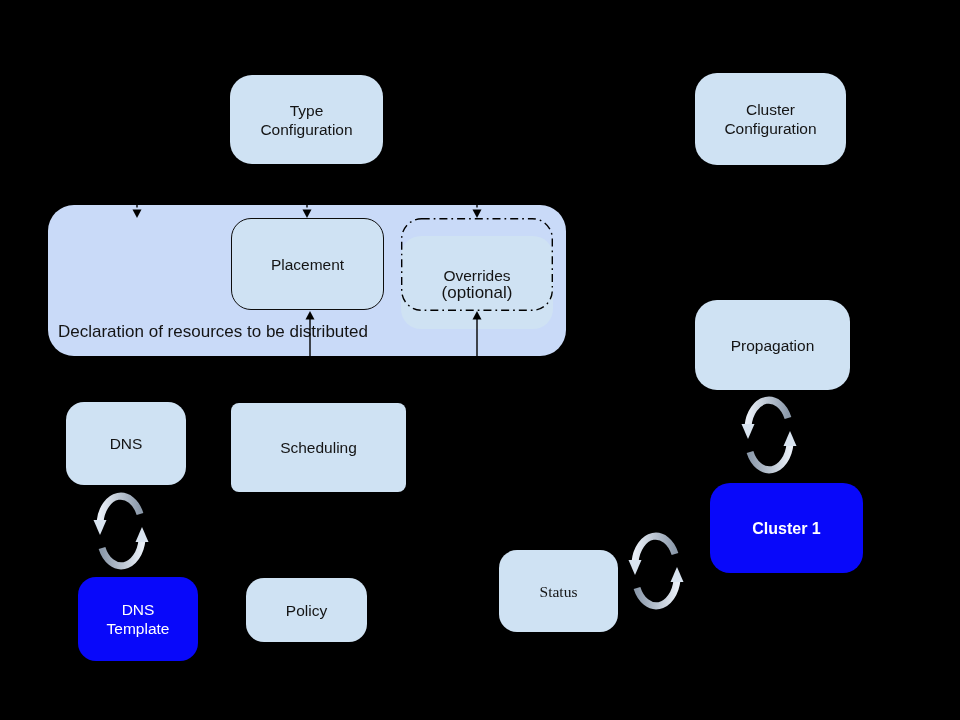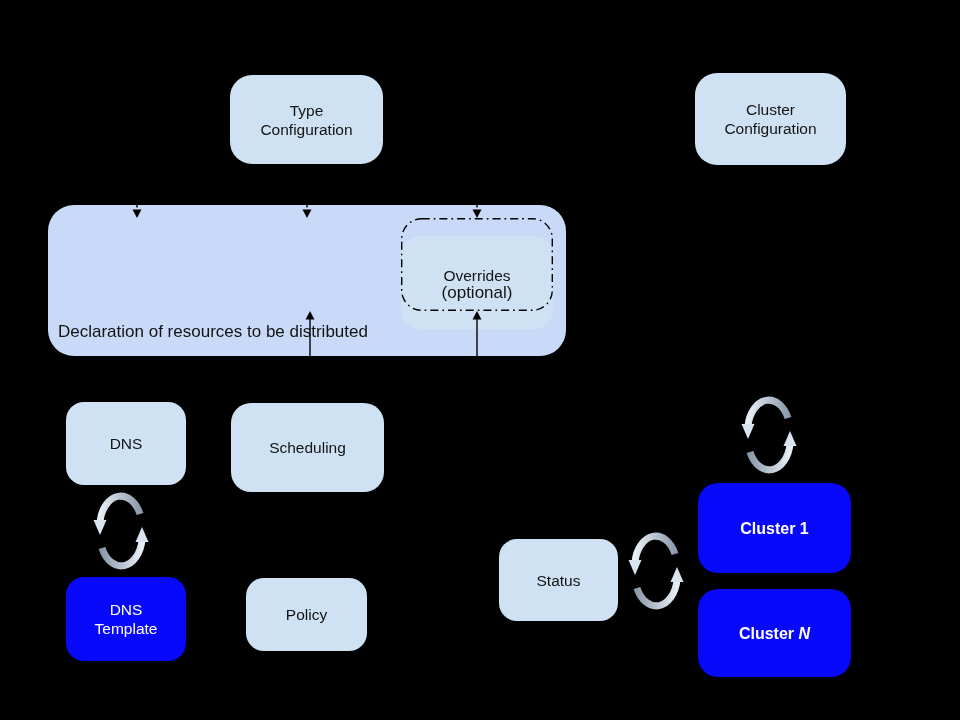--- a/index.html
+++ b/index.html
@@ -68,6 +68,9 @@
   <div class="group-caption">Declaration of resources to be distributed</div>
 
 
+  <div class="node outlined" style="left:231px;top:218px;width:153px;height:92px;border-radius:20px;">
+    <span class="lbl">Placement</span>
+  </div>
 
   <div class="node" style="left:401px;top:236px;width:152px;height:93px;border-radius:20px;">
     <span class="lbl">

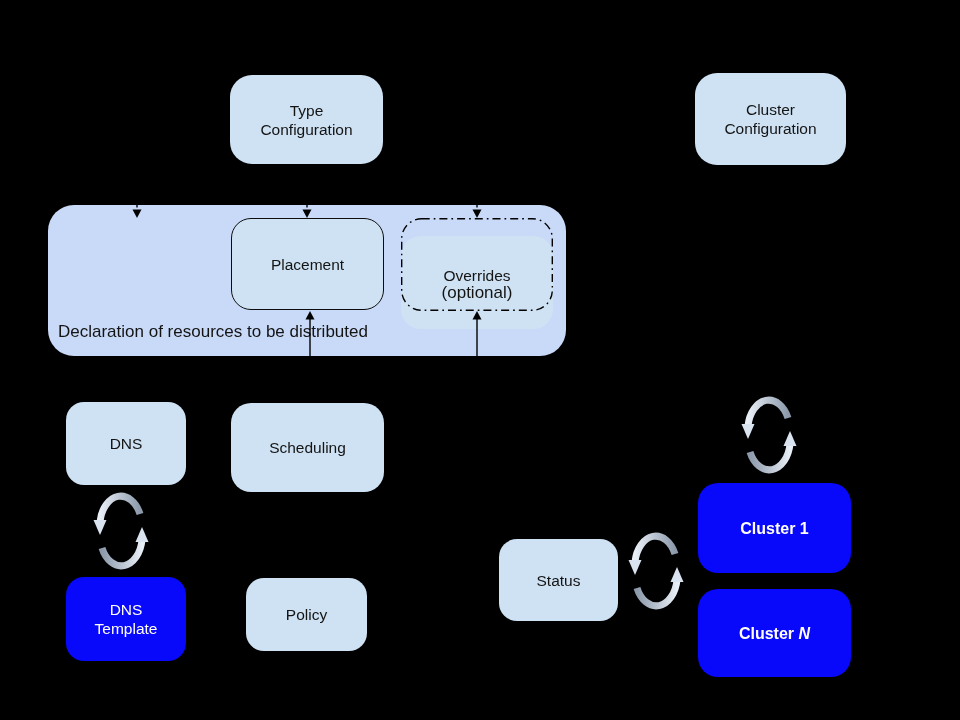--- a/index.html
+++ b/index.html
@@ -98,6 +98,9 @@
     <span class="lbl">Policy</span>
   </div>
 
+  <div class="node" style="left:695px;top:300px;width:155px;height:90px;border-radius:22px;">
+    <span class="lbl">Propagation</span>
+  </div>
 
   <div class="node" style="left:499px;top:539px;width:119px;height:82px;border-radius:18px;">
     <span class="lbl">Status</span>

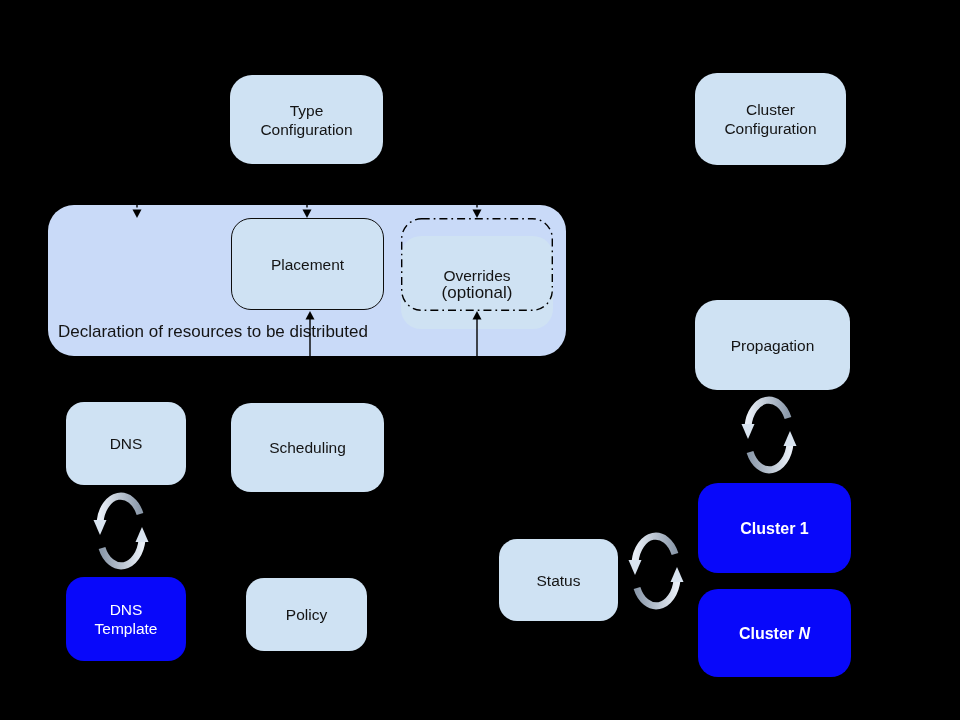--- a/index.html
+++ b/index.html
@@ -83,7 +83,7 @@
     <span class="lbl">DNS</span>
   </div>
 
-  <div class="node" style="left:231px;top:403px;width:153px;height:89px;border-radius:20px;text-align:right;">
+  <div class="node" style="left:231px;top:403px;width:175px;height:89px;border-radius:8px;text-align:right;">
     <span class="lbl">Scheduling</span>
   </div>
 

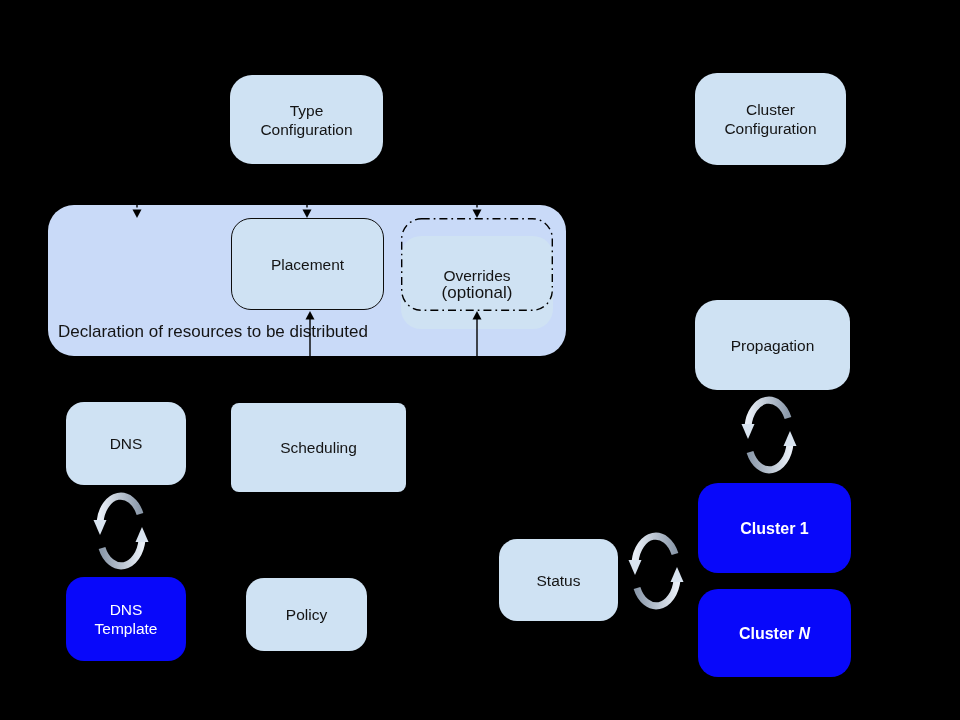--- a/index.html
+++ b/index.html
@@ -38,7 +38,7 @@
   }
   .outlined{border:1.5px solid #0d0d0d;}
   .blue{
-    background:var(--cluster-fill);color:var(--cluster-text);
+    background:var(--cluster-fill);color:var(--cluster-text);margin-left:12px;
   }
   .bold{font-weight:700;font-size:16px;}
   .sub{font-size:17px;line-height:15px;display:block;}

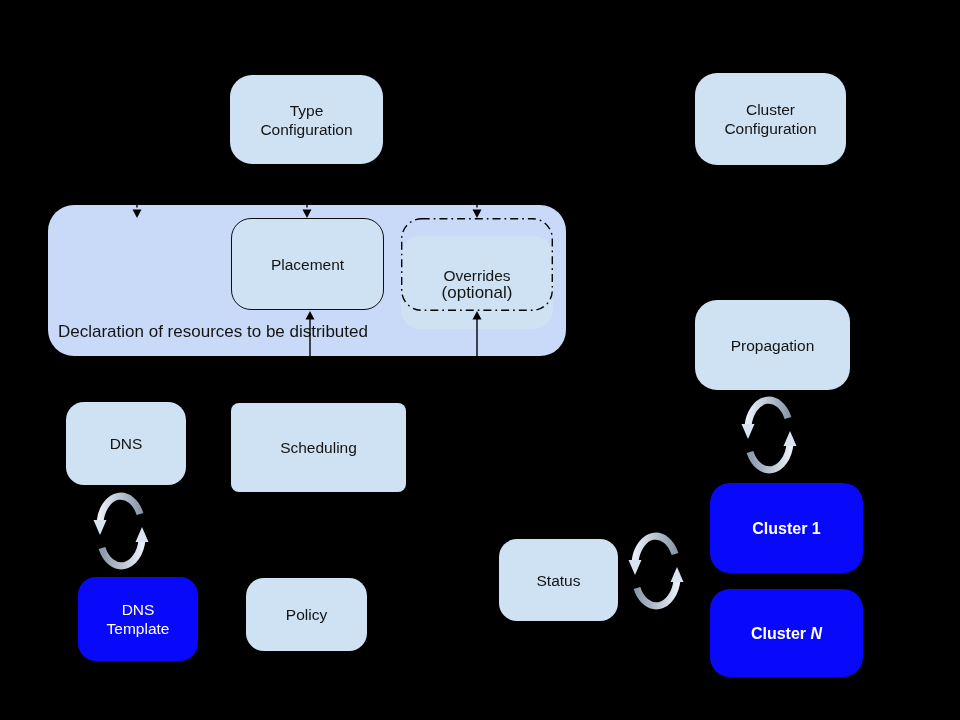--- a/index.html
+++ b/index.html
@@ -102,7 +102,7 @@
     <span class="lbl">Propagation</span>
   </div>
 
-  <div class="node" style="left:499px;top:539px;width:119px;height:82px;border-radius:18px;">
+  <div class="node" style="left:499px;top:550px;width:119px;height:82px;border-radius:18px;font-family:Liberation Serif, serif;">
     <span class="lbl">Status</span>
   </div>
 

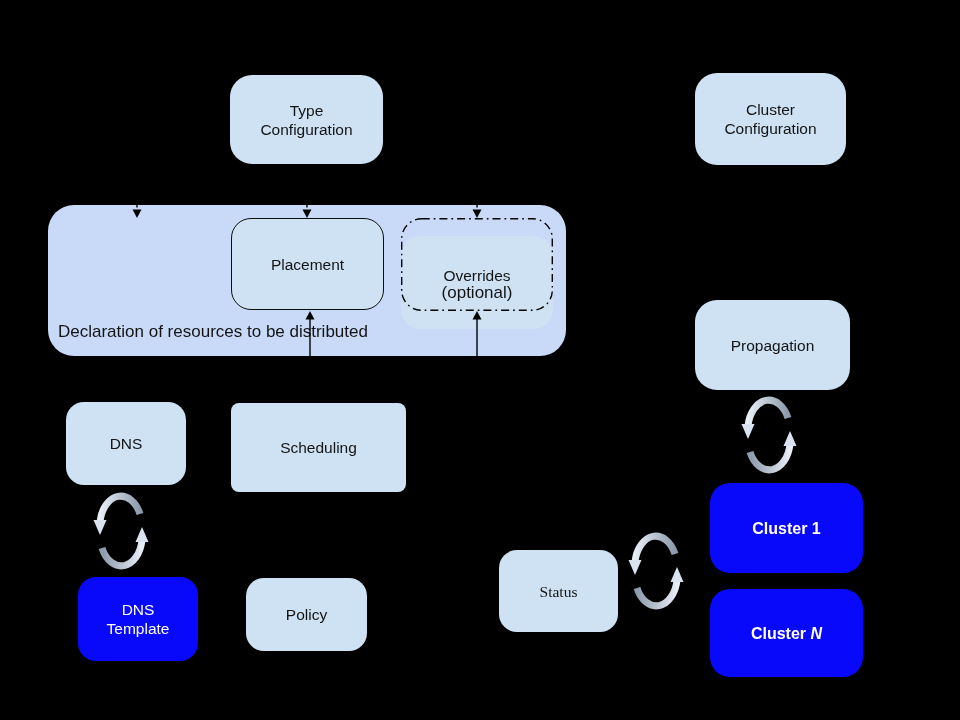--- a/index.html
+++ b/index.html
@@ -94,7 +94,7 @@
     </span>
   </div>
 
-  <div class="node" style="left:246px;top:578px;width:121px;height:73px;border-radius:18px;justify-content:center;">
+  <div class="node" style="left:246px;top:578px;width:121px;height:64px;border-radius:18px;justify-content:center;">
     <span class="lbl">Policy</span>
   </div>
 

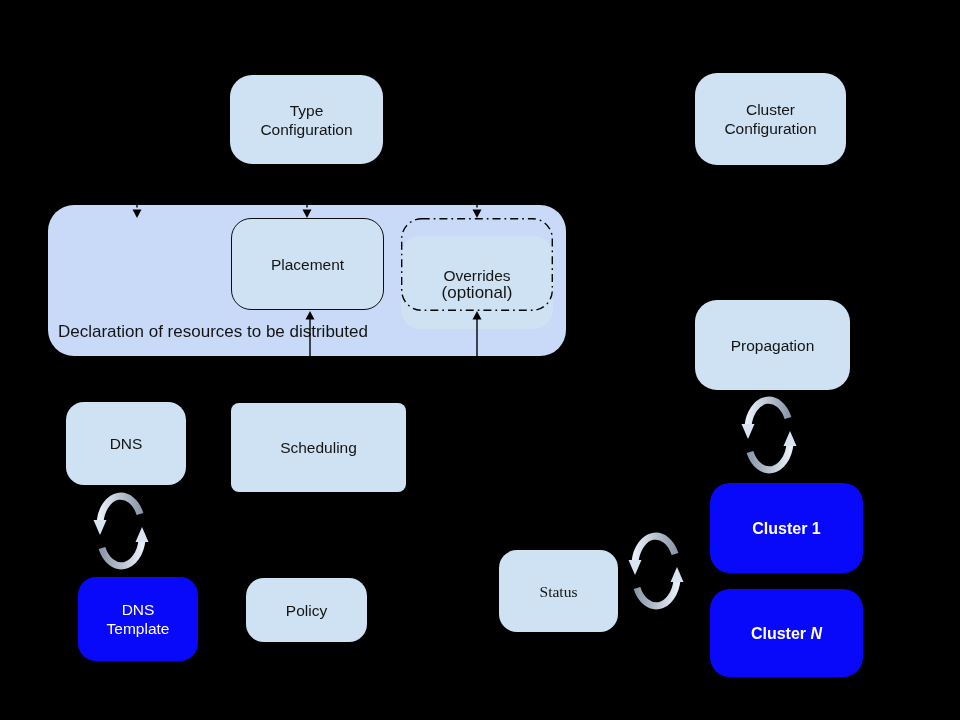--- a/index.html
+++ b/index.html
@@ -110,11 +110,6 @@
     <span class="lbl">Cluster 1</span>
   </div>
 
-  <div class="node blue bold" style="left:698px;top:589px;width:153px;height:88px;border-radius:20px;">
-    <span class="lbl">
-      <span>Cluster </span><span class="it">N</span>
-    </span>
-  </div>
 
   <svg class="overlay" width="960" height="720" viewBox="0 0 960 720">
     <defs>

